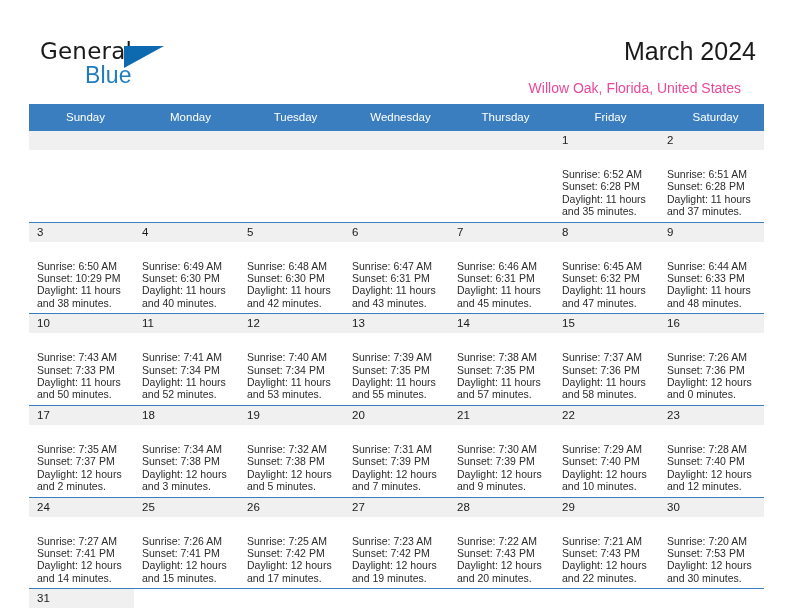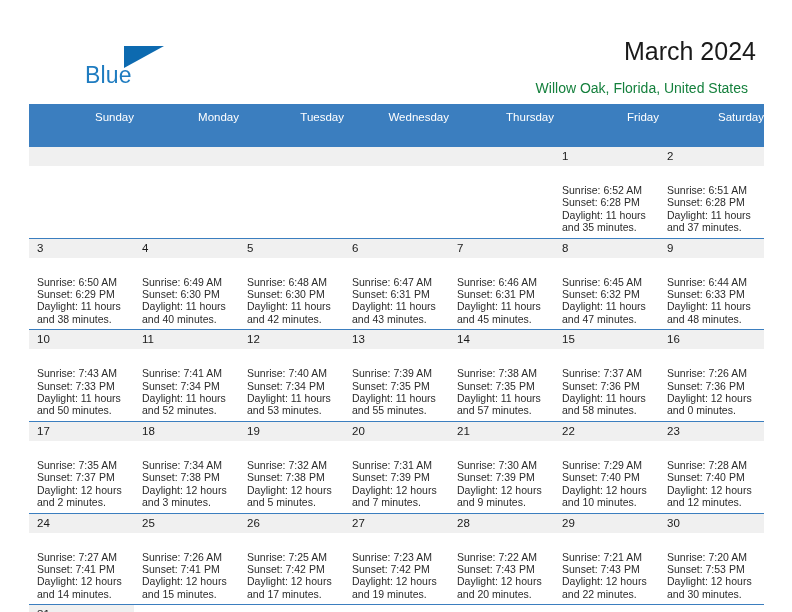--- a/index.html
+++ b/index.html
@@ -148,6 +148,7 @@
 
   <div class="topbar">
     <div class="logo">
+      <span class="logo-general">General</span>
       <span class="logo-tri"></span>
       <span class="logo-blue">Blue</span>
     </div>

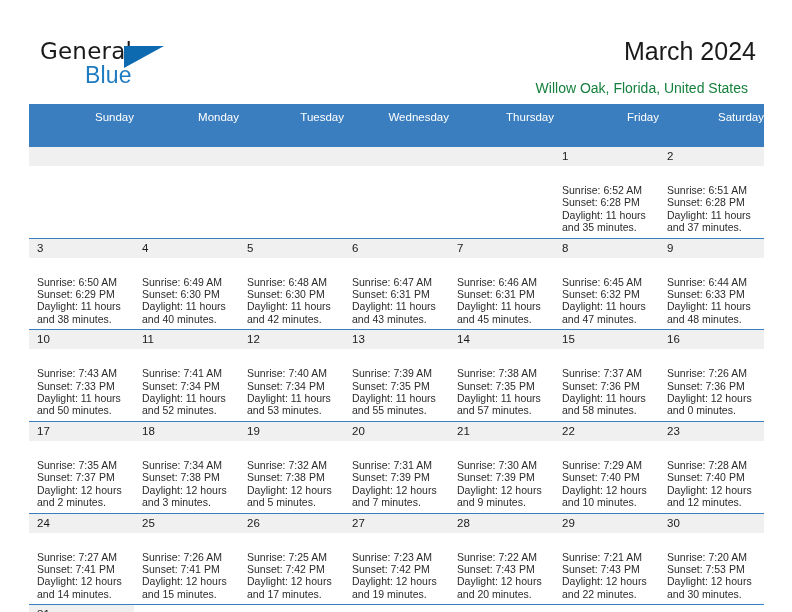--- a/index.html
+++ b/index.html
@@ -75,10 +75,10 @@
   }
   .subtitle {
     position: absolute;
-    right: 44px;
+    right: 51px;
     top: 80px;
     font-size: 14px;
-    color: #15803d;
+    color: #ec4899;
     text-align: center;
     white-space: nowrap;
   }

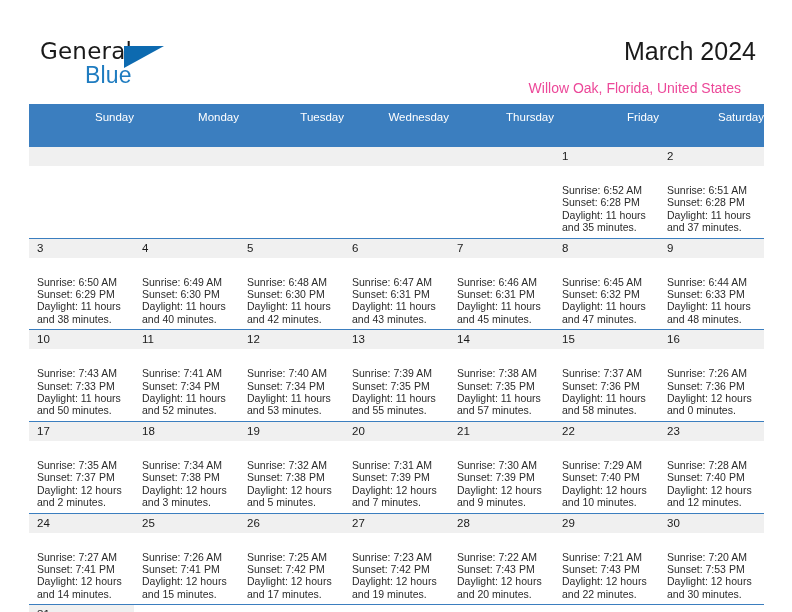--- a/index.html
+++ b/index.html
@@ -97,8 +97,8 @@
     color: #ffffff;
     font-size: 11.5px;
     font-weight: normal;
-    text-align: right;
-    padding: 6px 0 24px 8px;
+    text-align: center;
+    padding: 6px 0 8px 8px;
     height: 13px;
     border: none;
   }

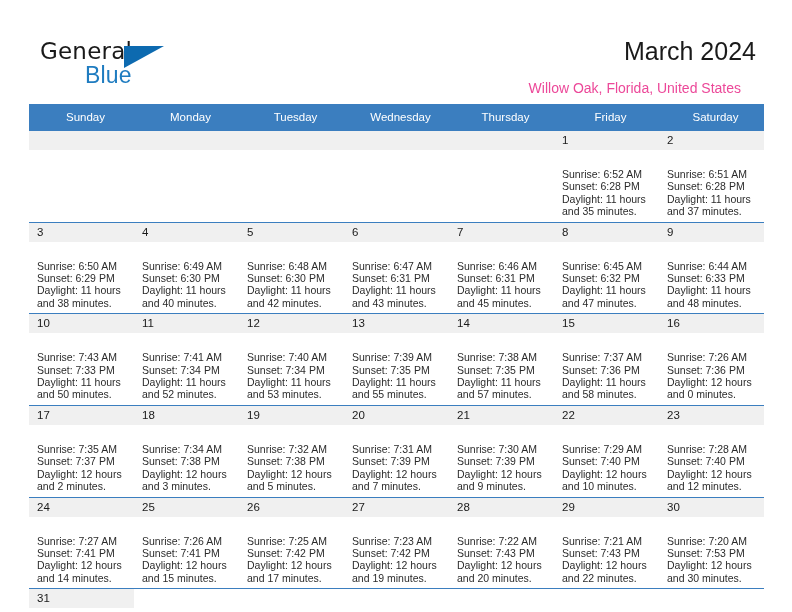--- a/index.html
+++ b/index.html
@@ -209,7 +209,7 @@
             <span class="daynum">3</span>
             <span class="info">
               <span>Sunrise: 6:50 AM</span>
-              <span>Sunset: 6:29 PM</span>
+              <span>Sunset: 10:29 PM</span>
               <span>Daylight: 11 hours</span>
               <span>and 38 minutes.</span>
             </span>

